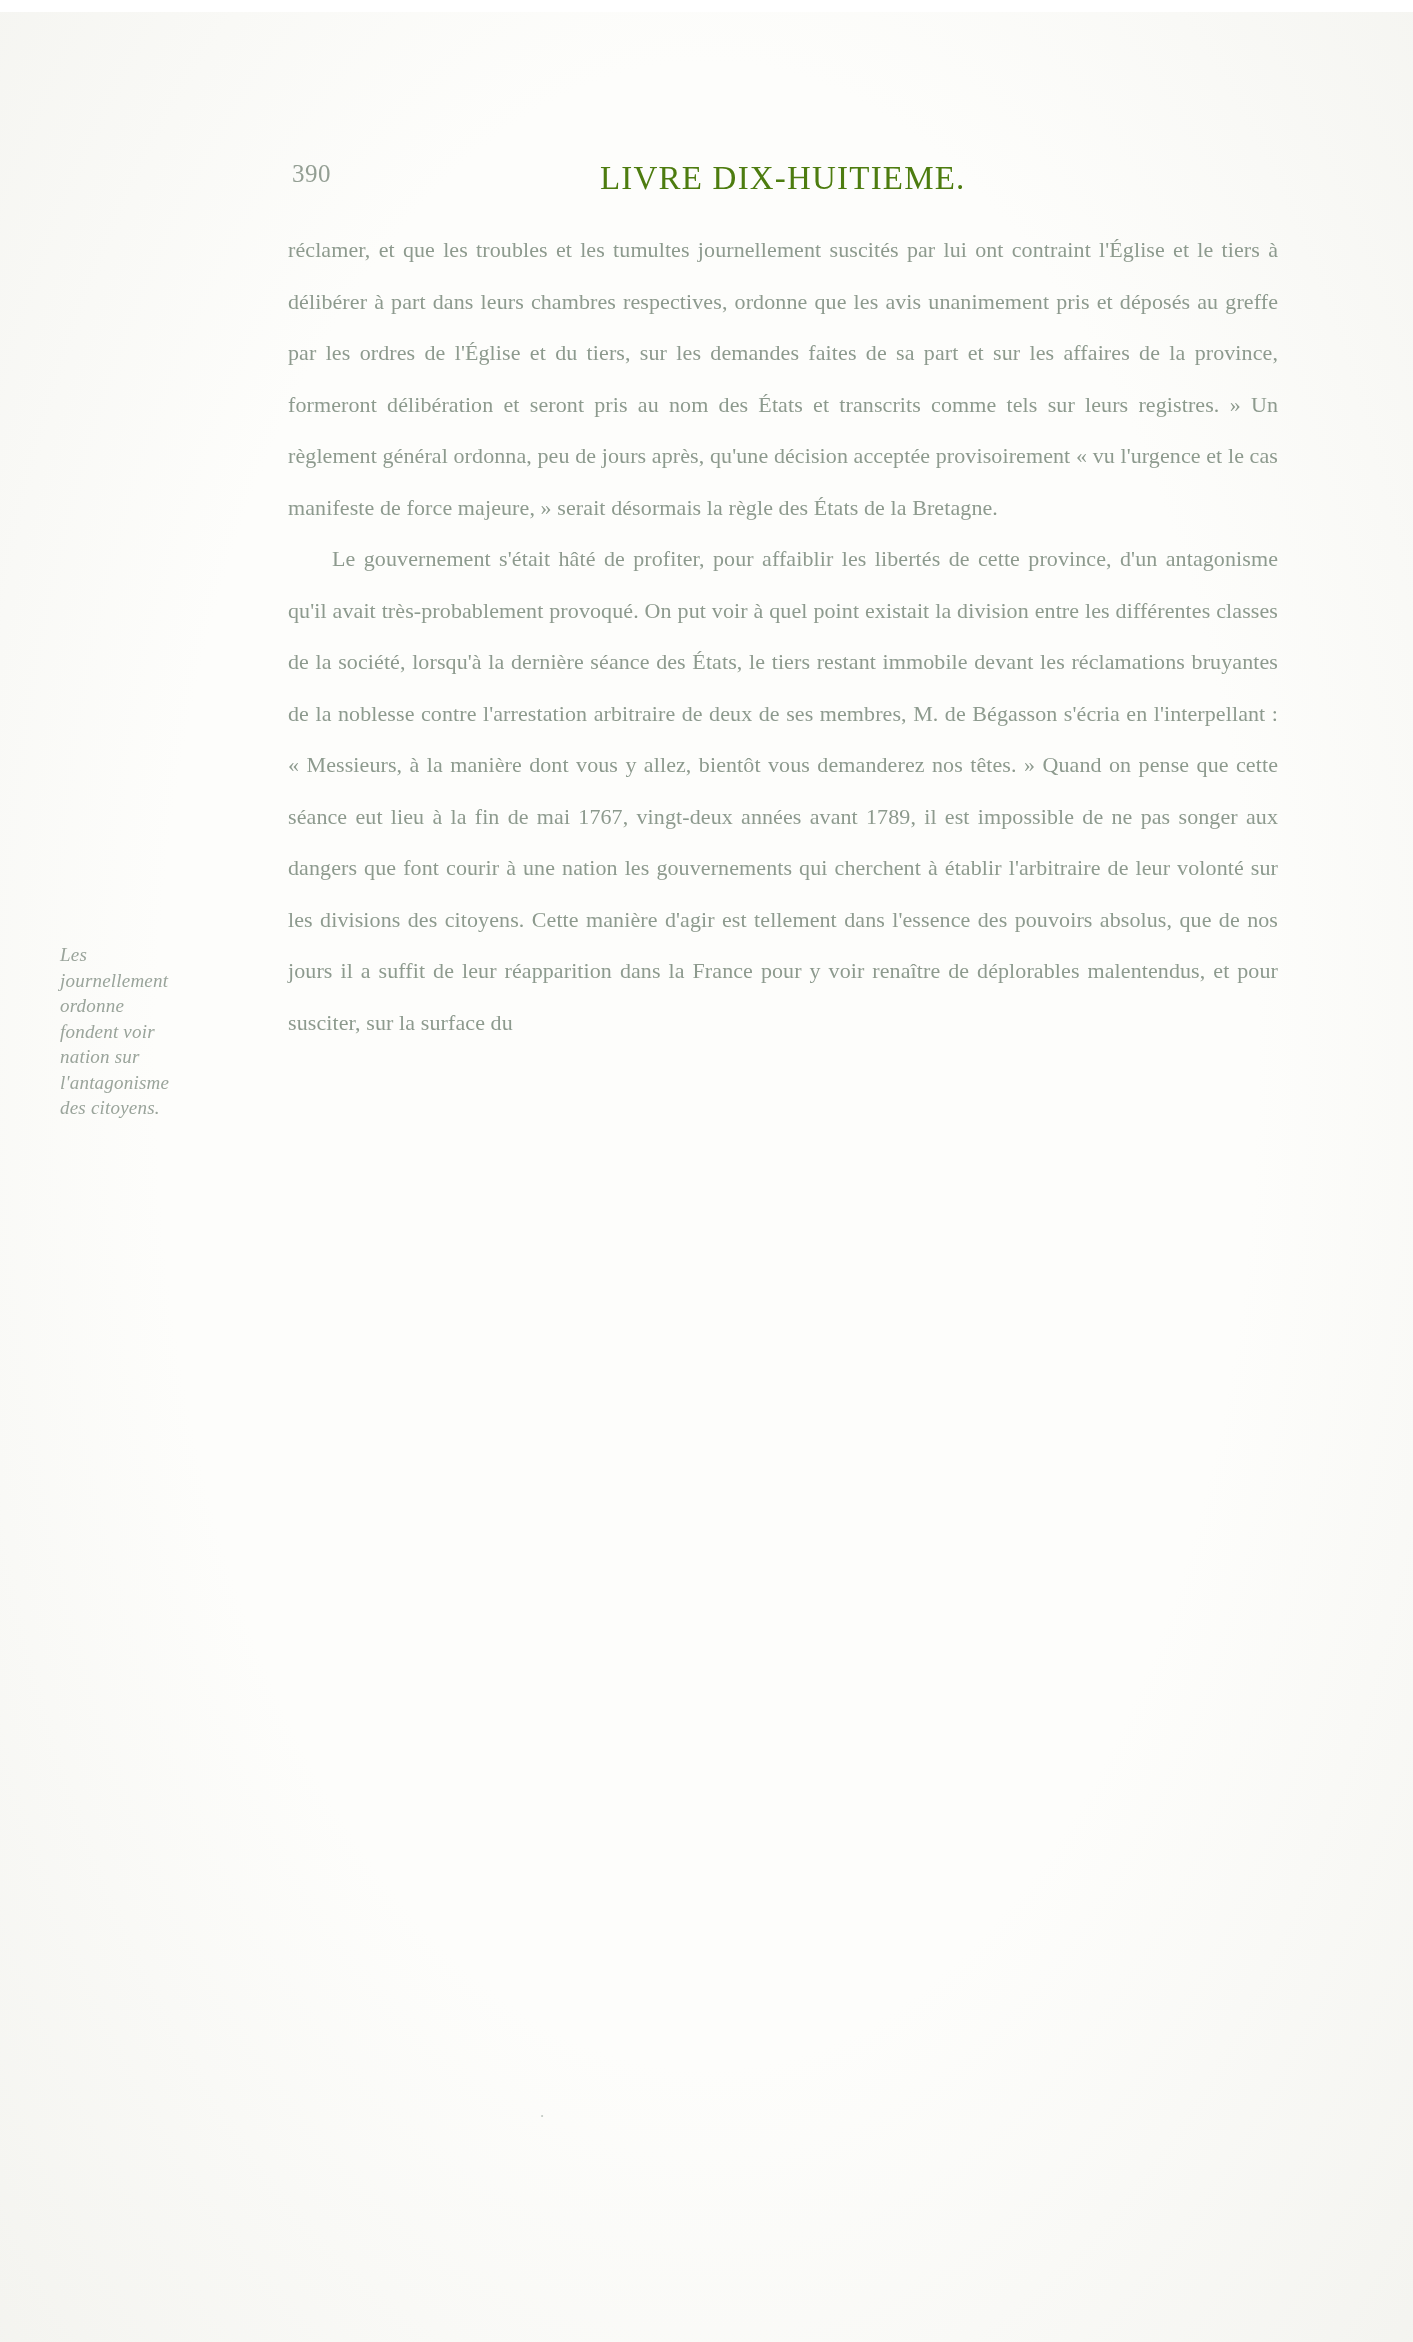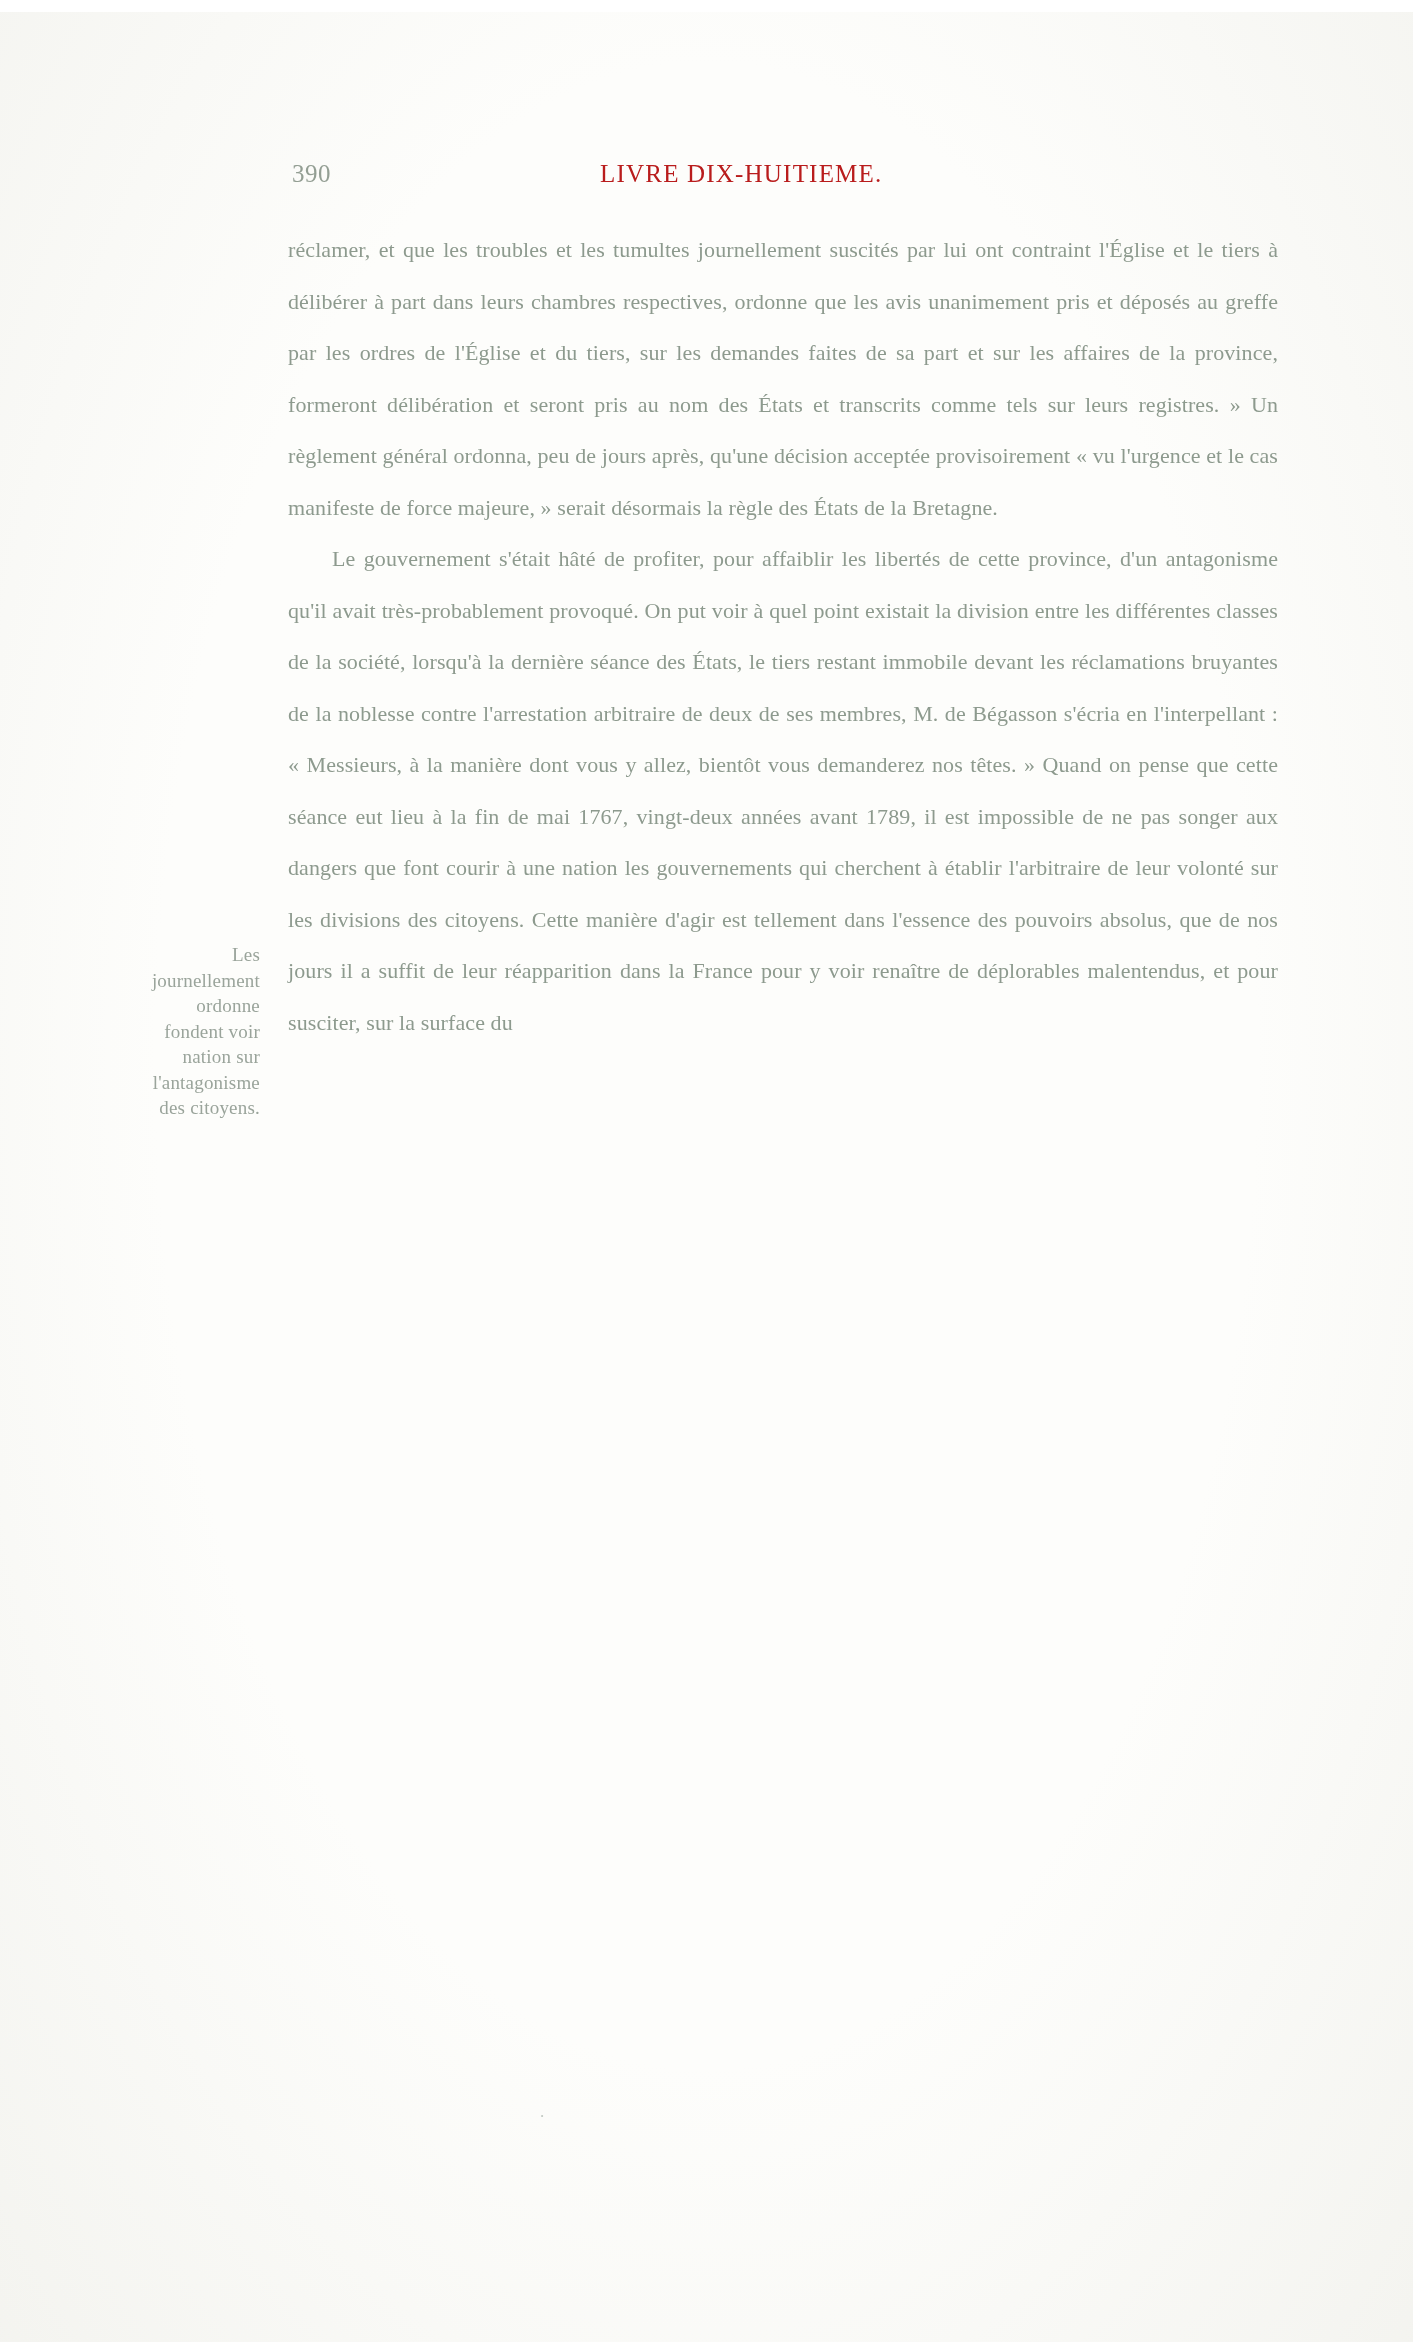--- a/index.html
+++ b/index.html
@@ -45,9 +45,9 @@
     position: absolute;
     left: 600px;
     top: 0;
-    font-size: 25px;
+    font-size: 33px;
     letter-spacing: 1.2px;
-    color: #b91c1c;
+    color: #4d7c0f;
   }
 
   .body-col {

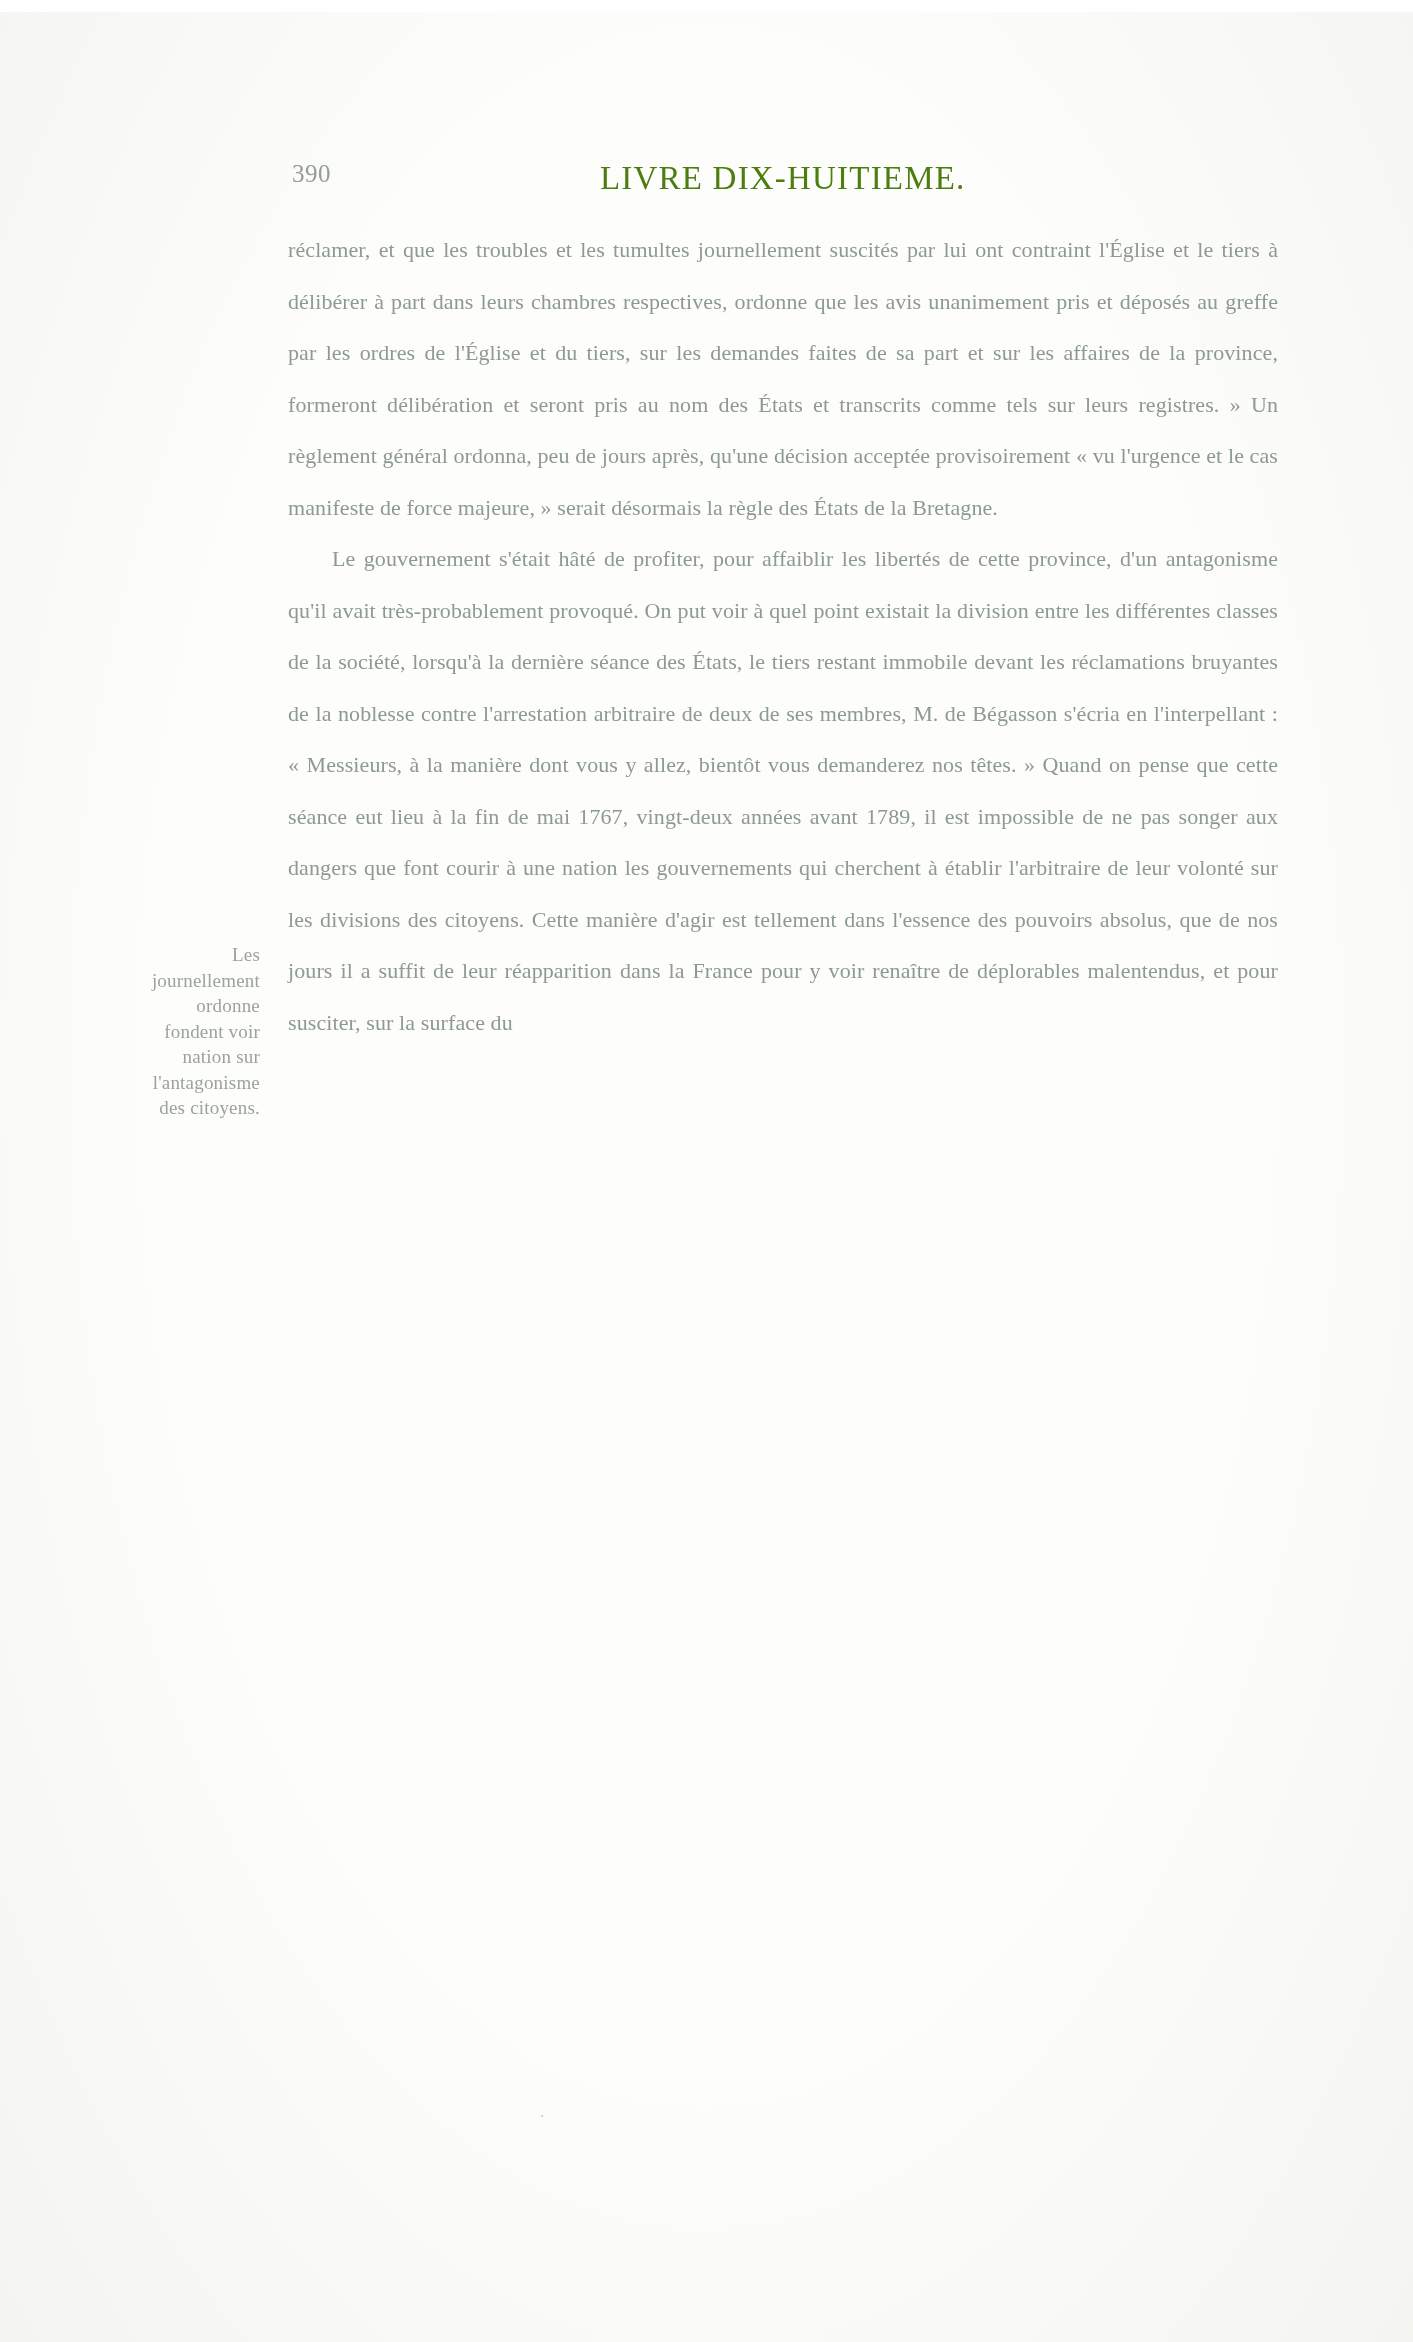--- a/index.html
+++ b/index.html
@@ -78,11 +78,12 @@
     left: 60px;
     top: 930px;
     width: 200px;
-    text-align: right;
+    text-align: left;
     font-size: 19px;
     line-height: 25.5px;
     color: #9aa49b;
     letter-spacing: 0.2px;
+    font-style: italic;
   }
 
   .footer-mark {

